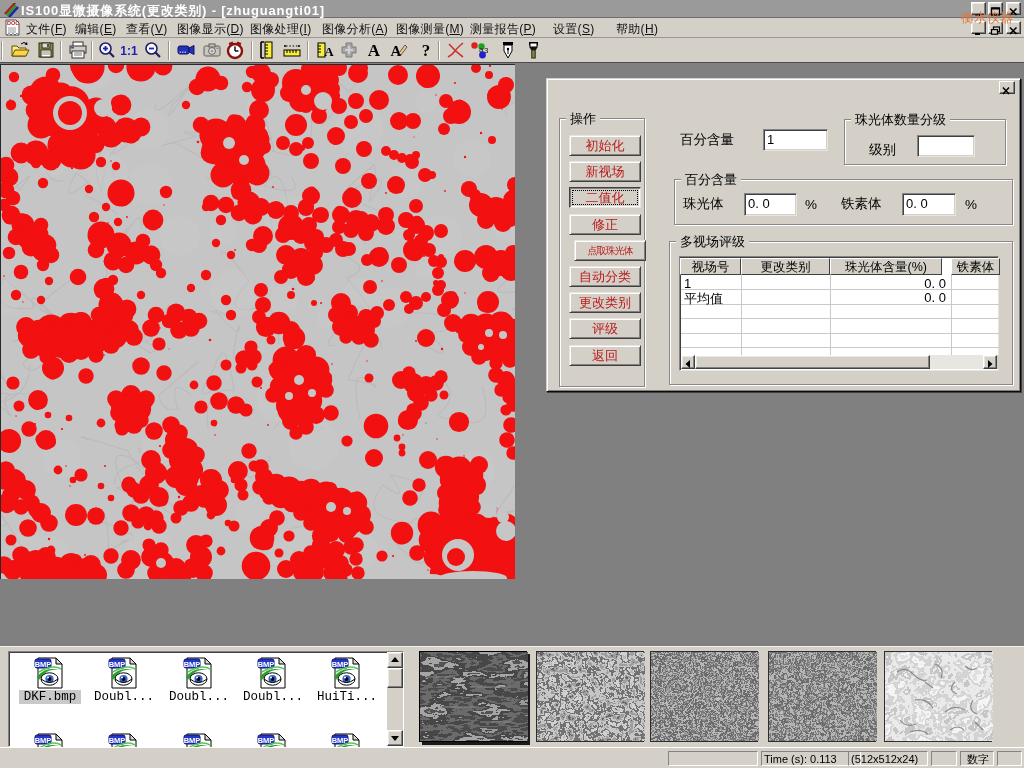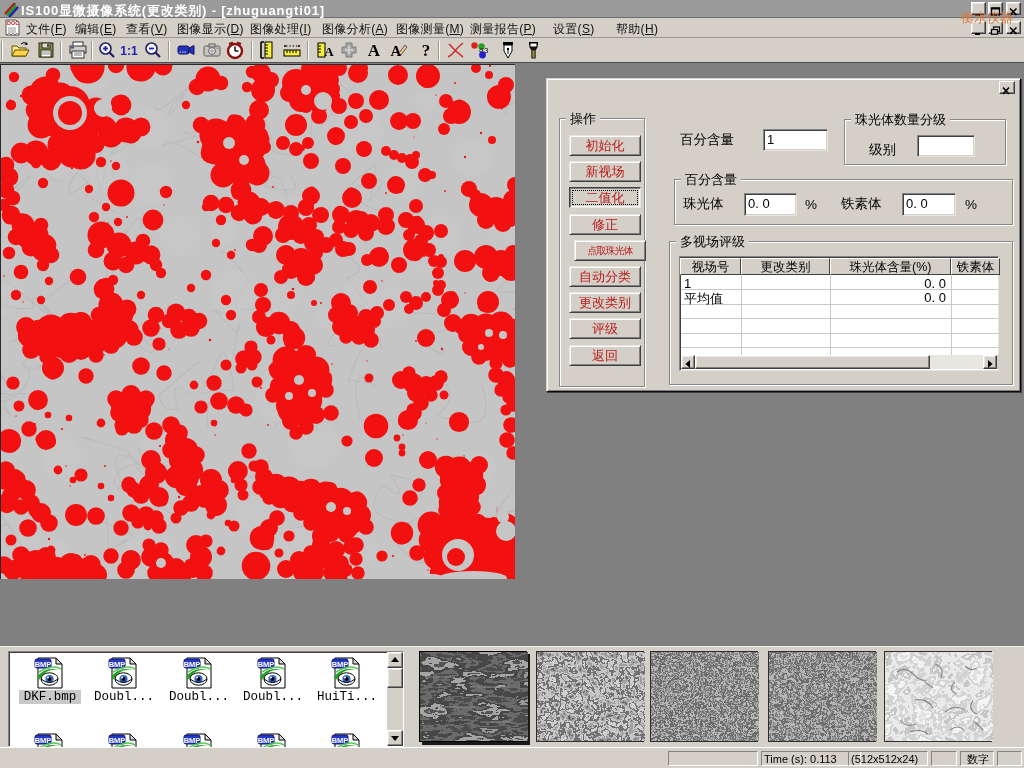--- a/index.html
+++ b/index.html
@@ -1767,7 +1767,7 @@
       <div id="tbl">
         <div class="th" style="left:0px;width:61px">视场号</div>
         <div class="th" style="left:61px;width:89px">更改类别</div>
-        <div class="th" style="left:150px;width:121px">珠光体含量(%)</div>
+        <div class="th" style="left:150px;width:112px">珠光体含量(%)</div>
         <div class="th" style="left:271px;width:49px">铁素体</div>
         <div class="gl" style="left:61px;top:18px;width:1px;height:82px"></div>
         <div class="gl" style="left:150px;top:18px;width:1px;height:82px"></div>

